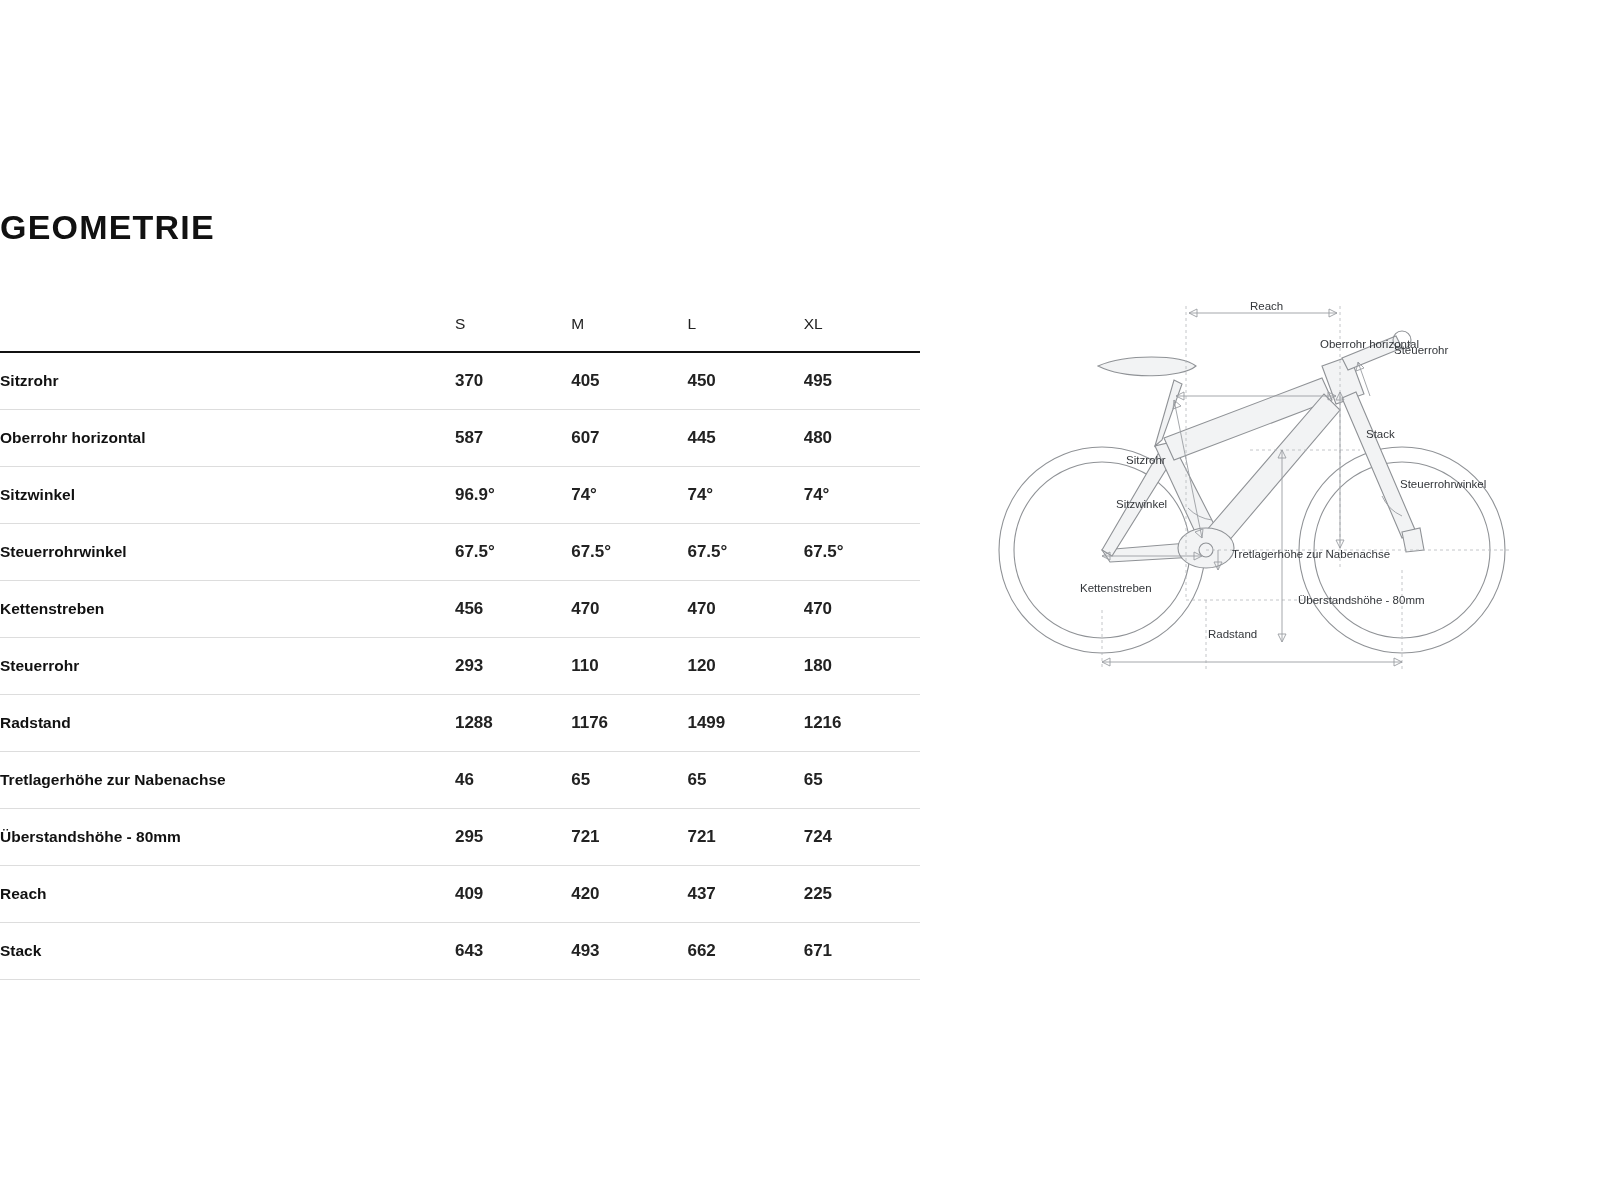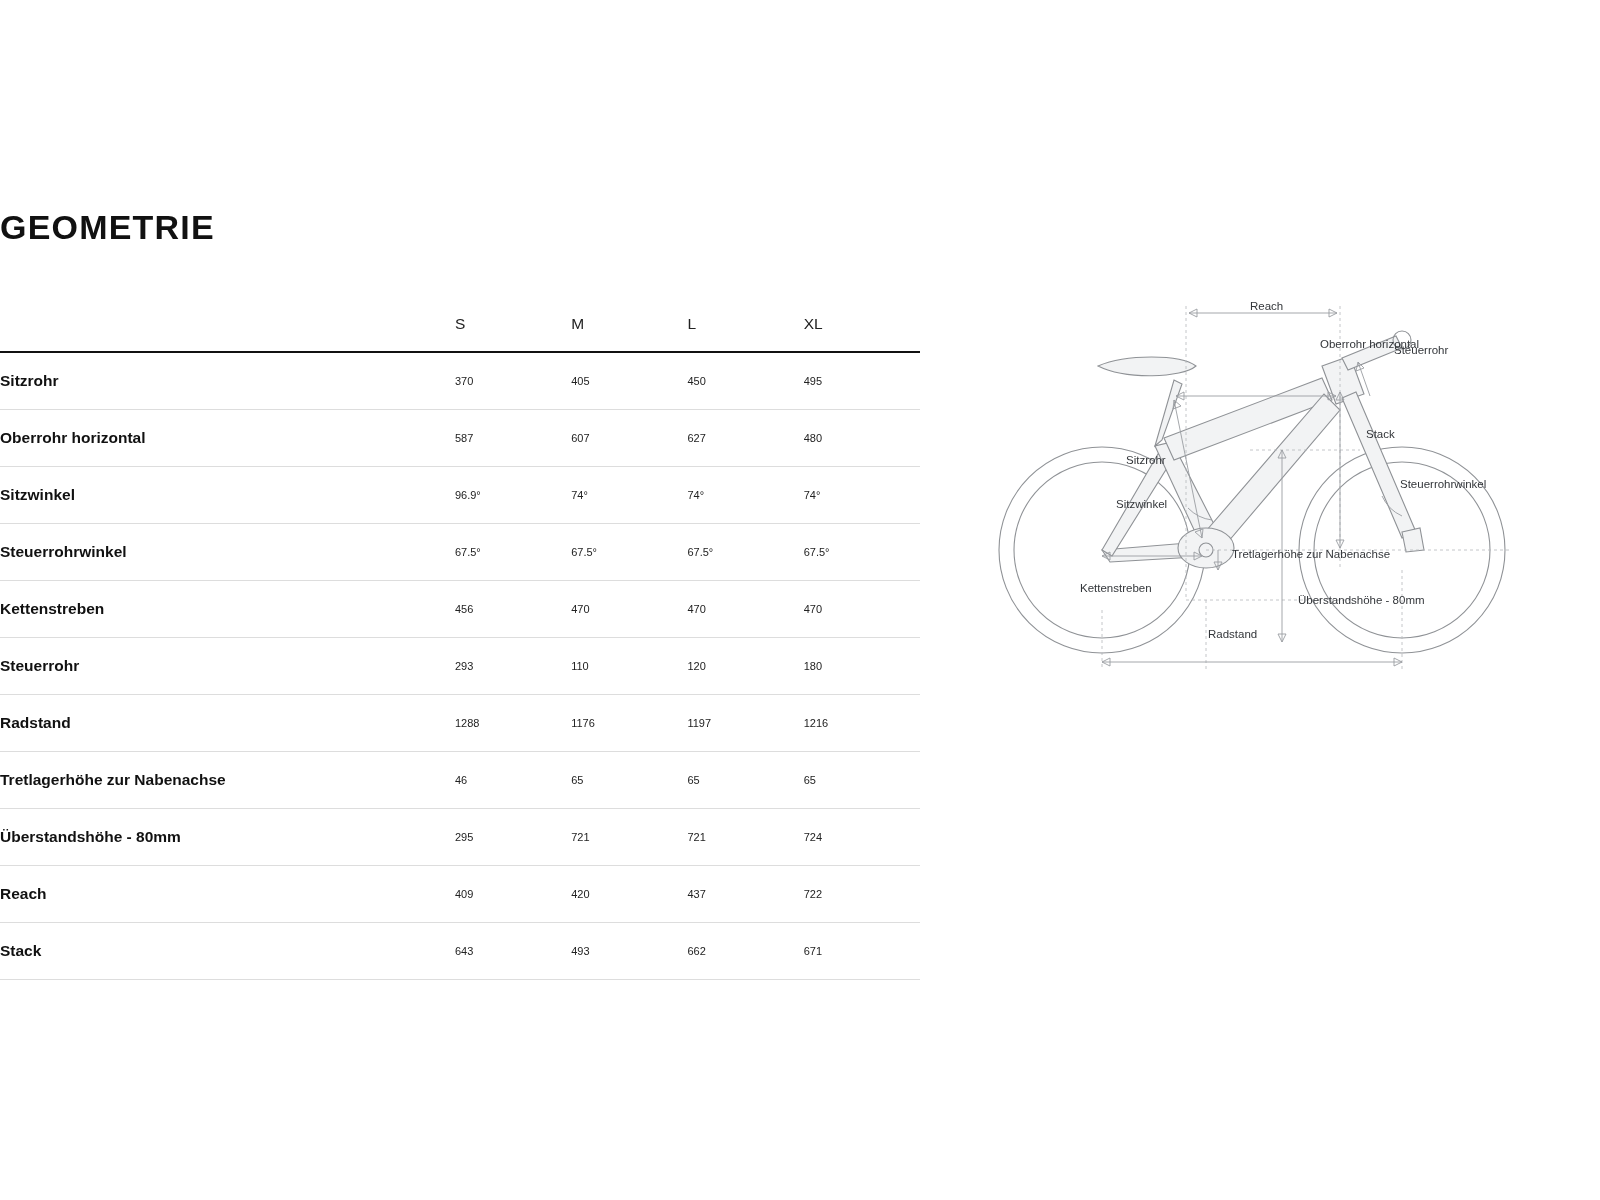--- a/index.html
+++ b/index.html
@@ -66,8 +66,8 @@
     color: #111111;
   }
   .row-val {
-    font-weight: normal;
-    font-size: 11px;
+    font-weight: bold;
+    font-size: 17px;
     color: #222222;
   }
 

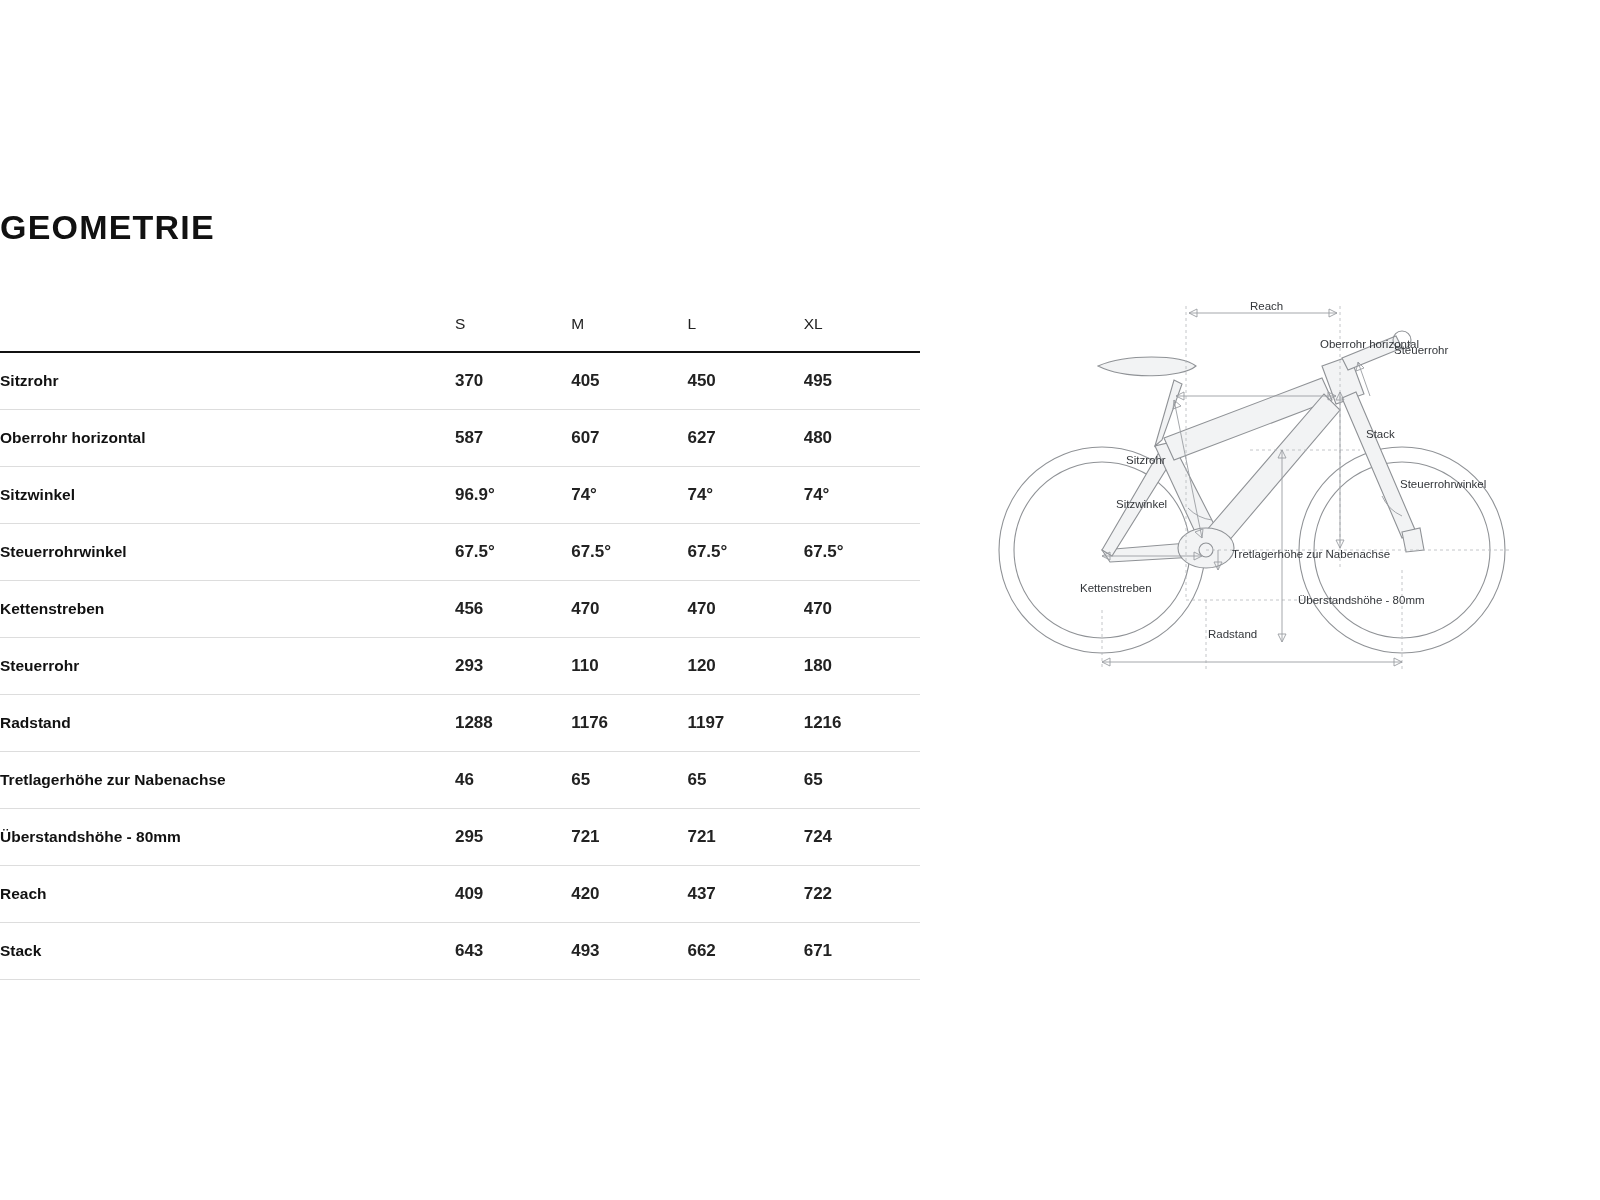--- a/index.html
+++ b/index.html
@@ -119,7 +119,7 @@
         <td class="row-label">Oberrohr horizontal</td>
         <td class="row-val">587</td>
         <td class="row-val">607</td>
-        <td class="row-val">627</td>
+        <td class="row-val">445</td>
         <td class="row-val">480</td>
       </tr>
       <tr>

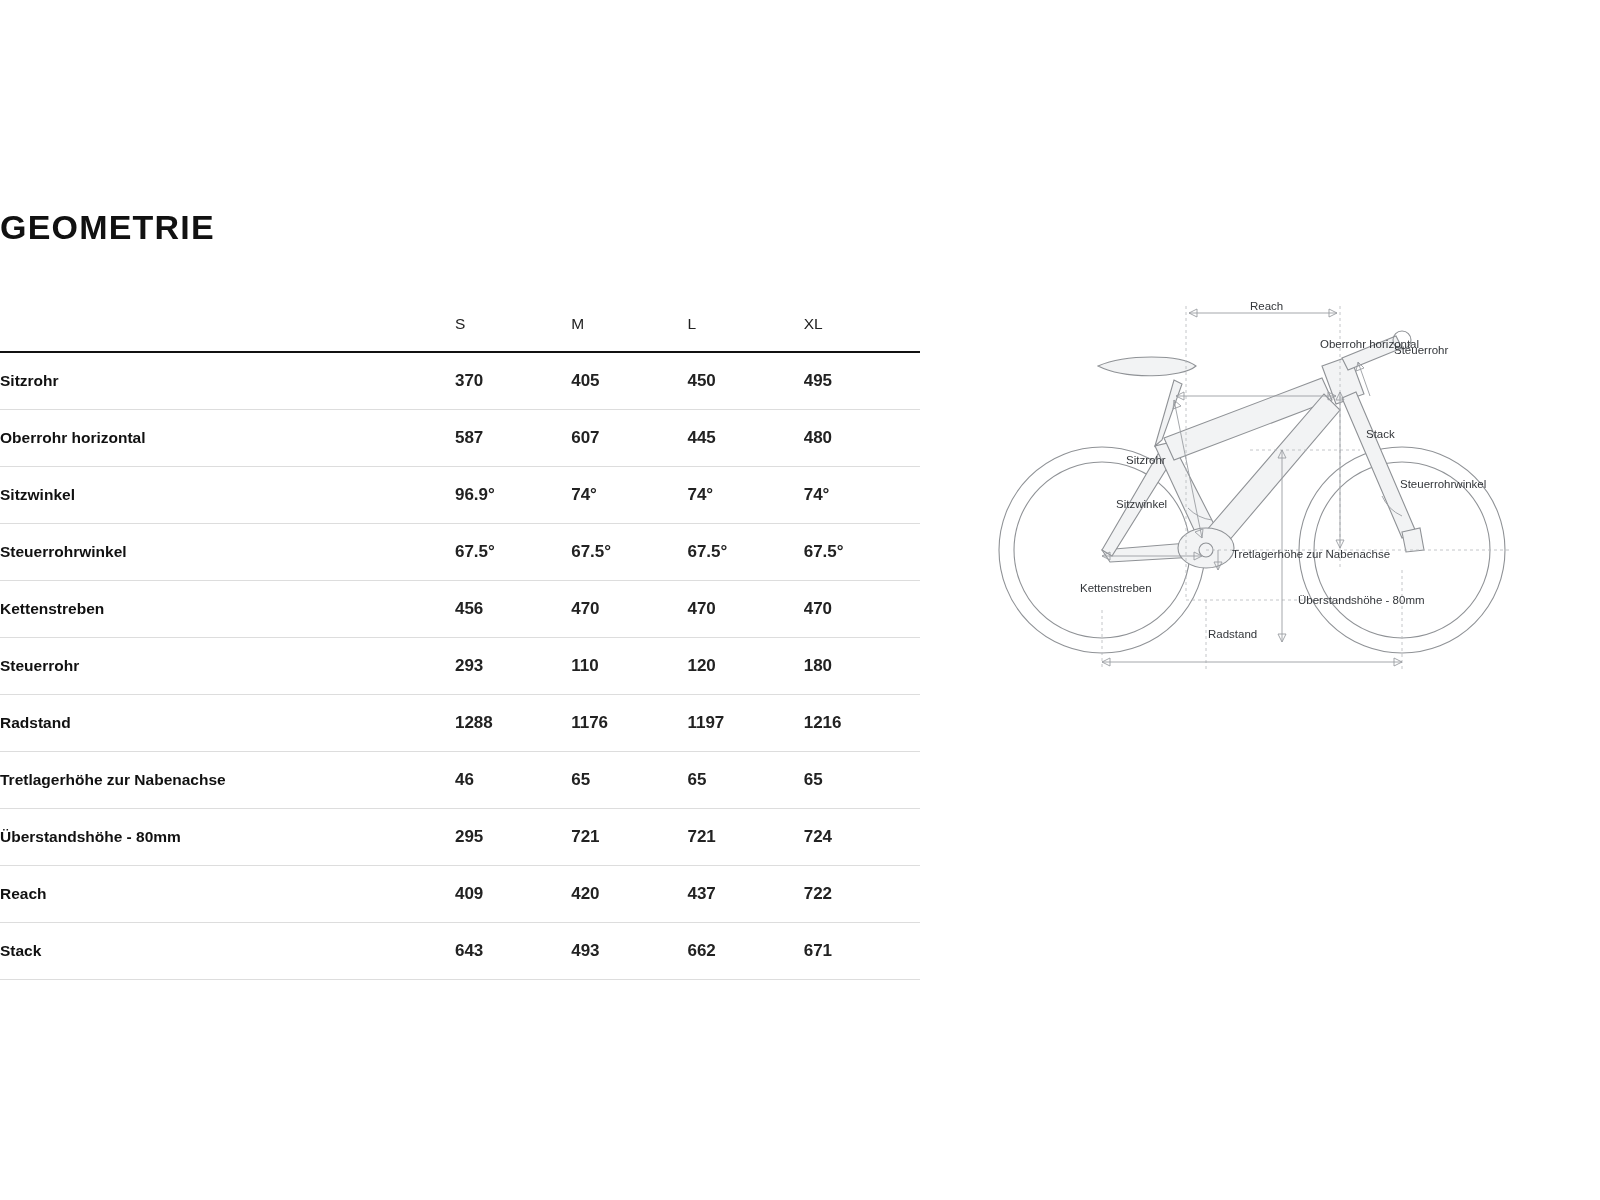--- a/index.html
+++ b/index.html
@@ -154,7 +154,7 @@
         <td class="row-label">Radstand</td>
         <td class="row-val">1288</td>
         <td class="row-val">1176</td>
-        <td class="row-val">1197</td>
+        <td class="row-val">1499</td>
         <td class="row-val">1216</td>
       </tr>
       <tr>

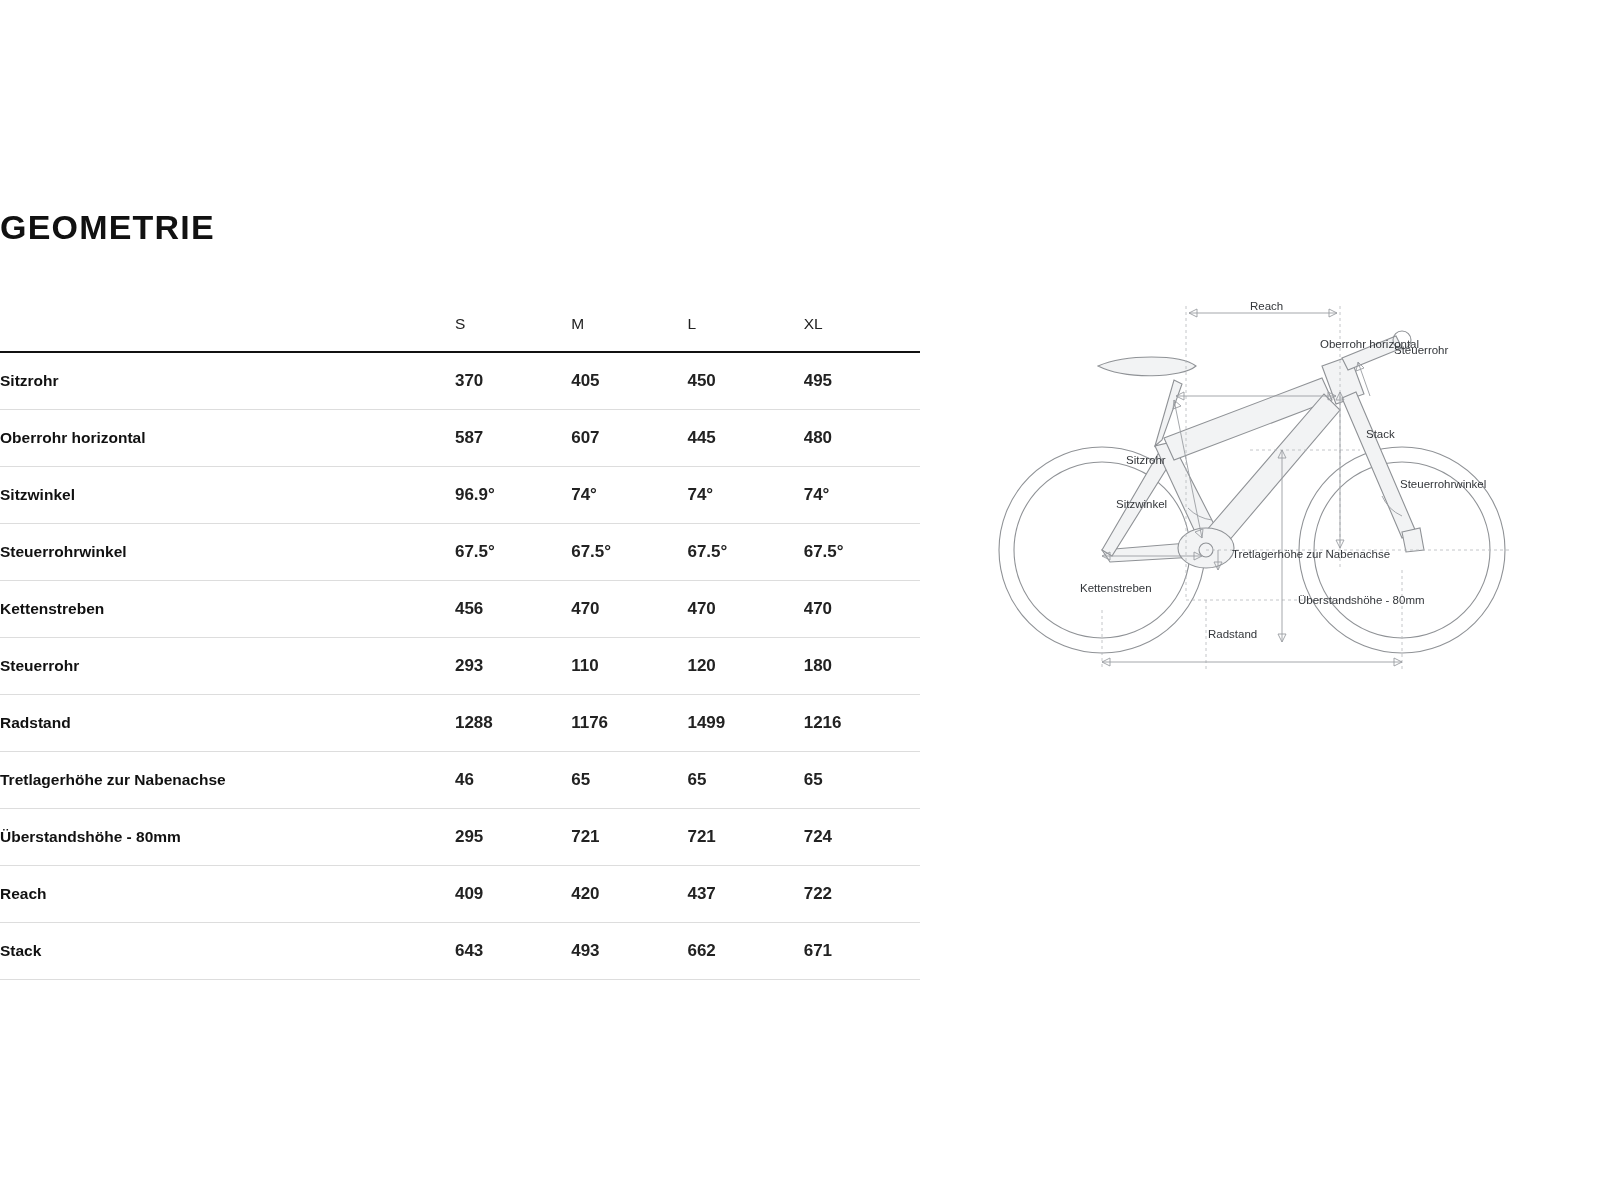--- a/index.html
+++ b/index.html
@@ -176,7 +176,7 @@
         <td class="row-val">409</td>
         <td class="row-val">420</td>
         <td class="row-val">437</td>
-        <td class="row-val">722</td>
+        <td class="row-val">225</td>
       </tr>
       <tr>
         <td class="row-label">Stack</td>

